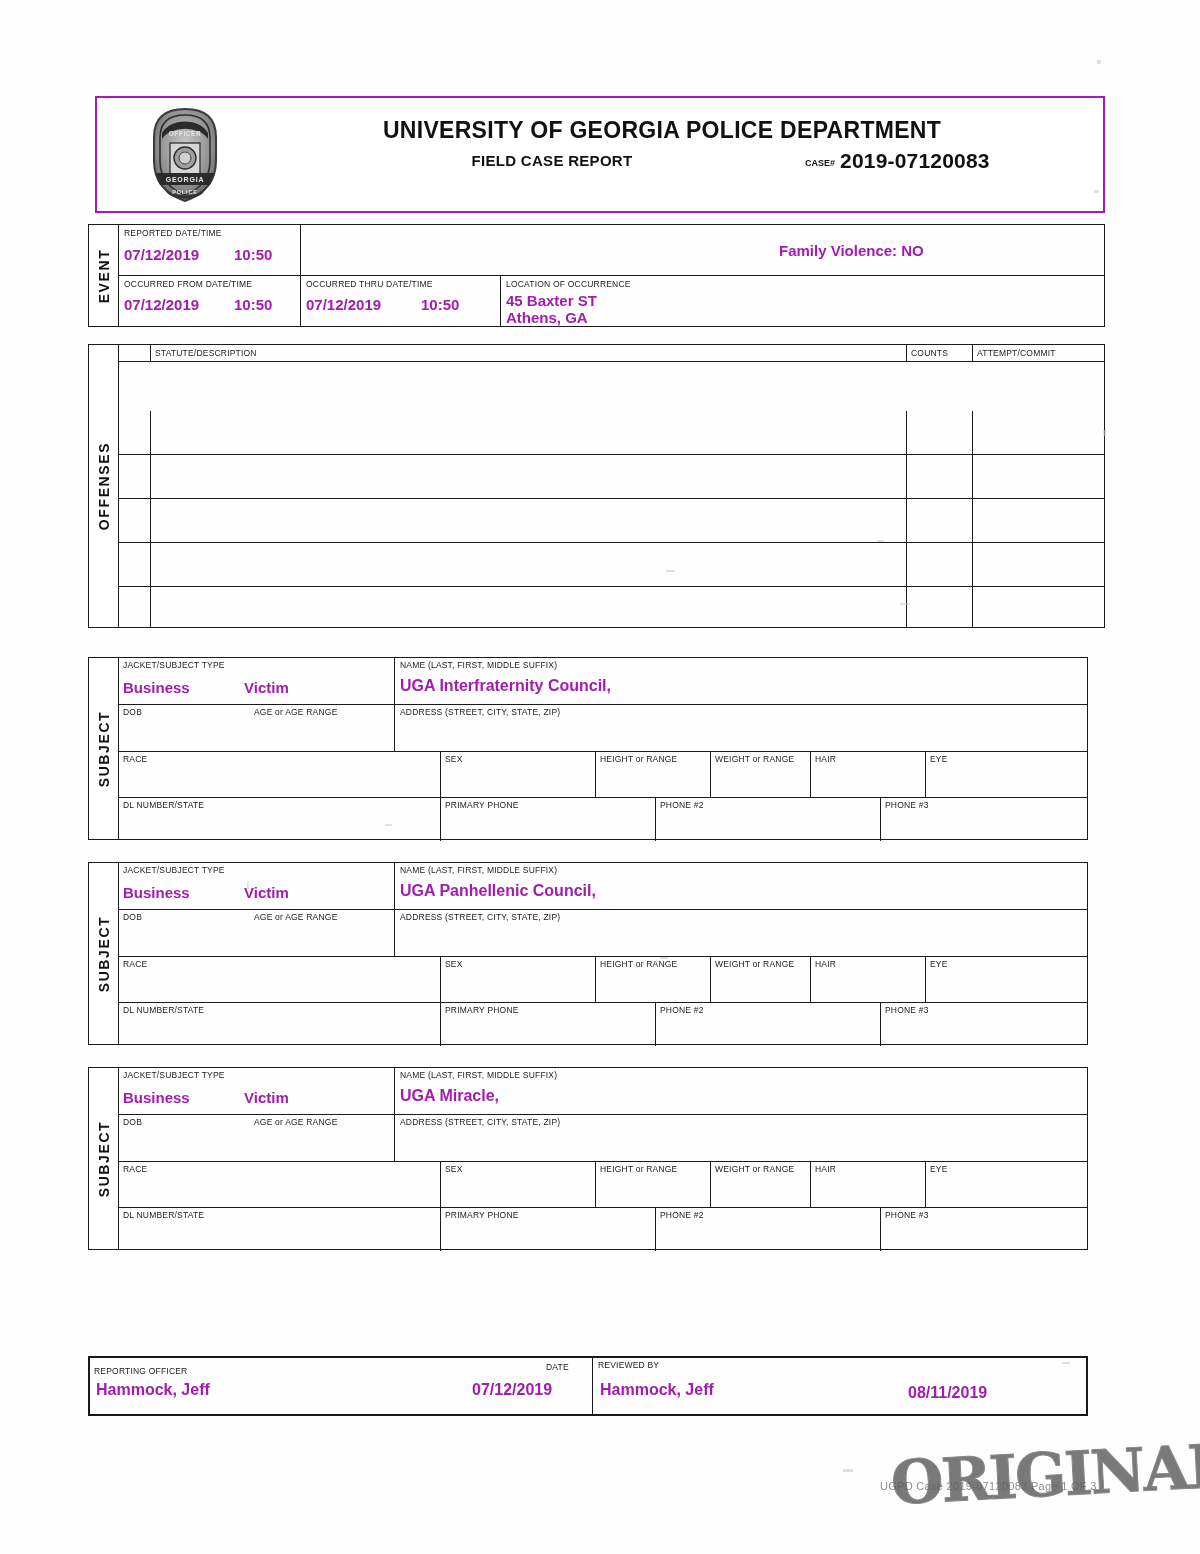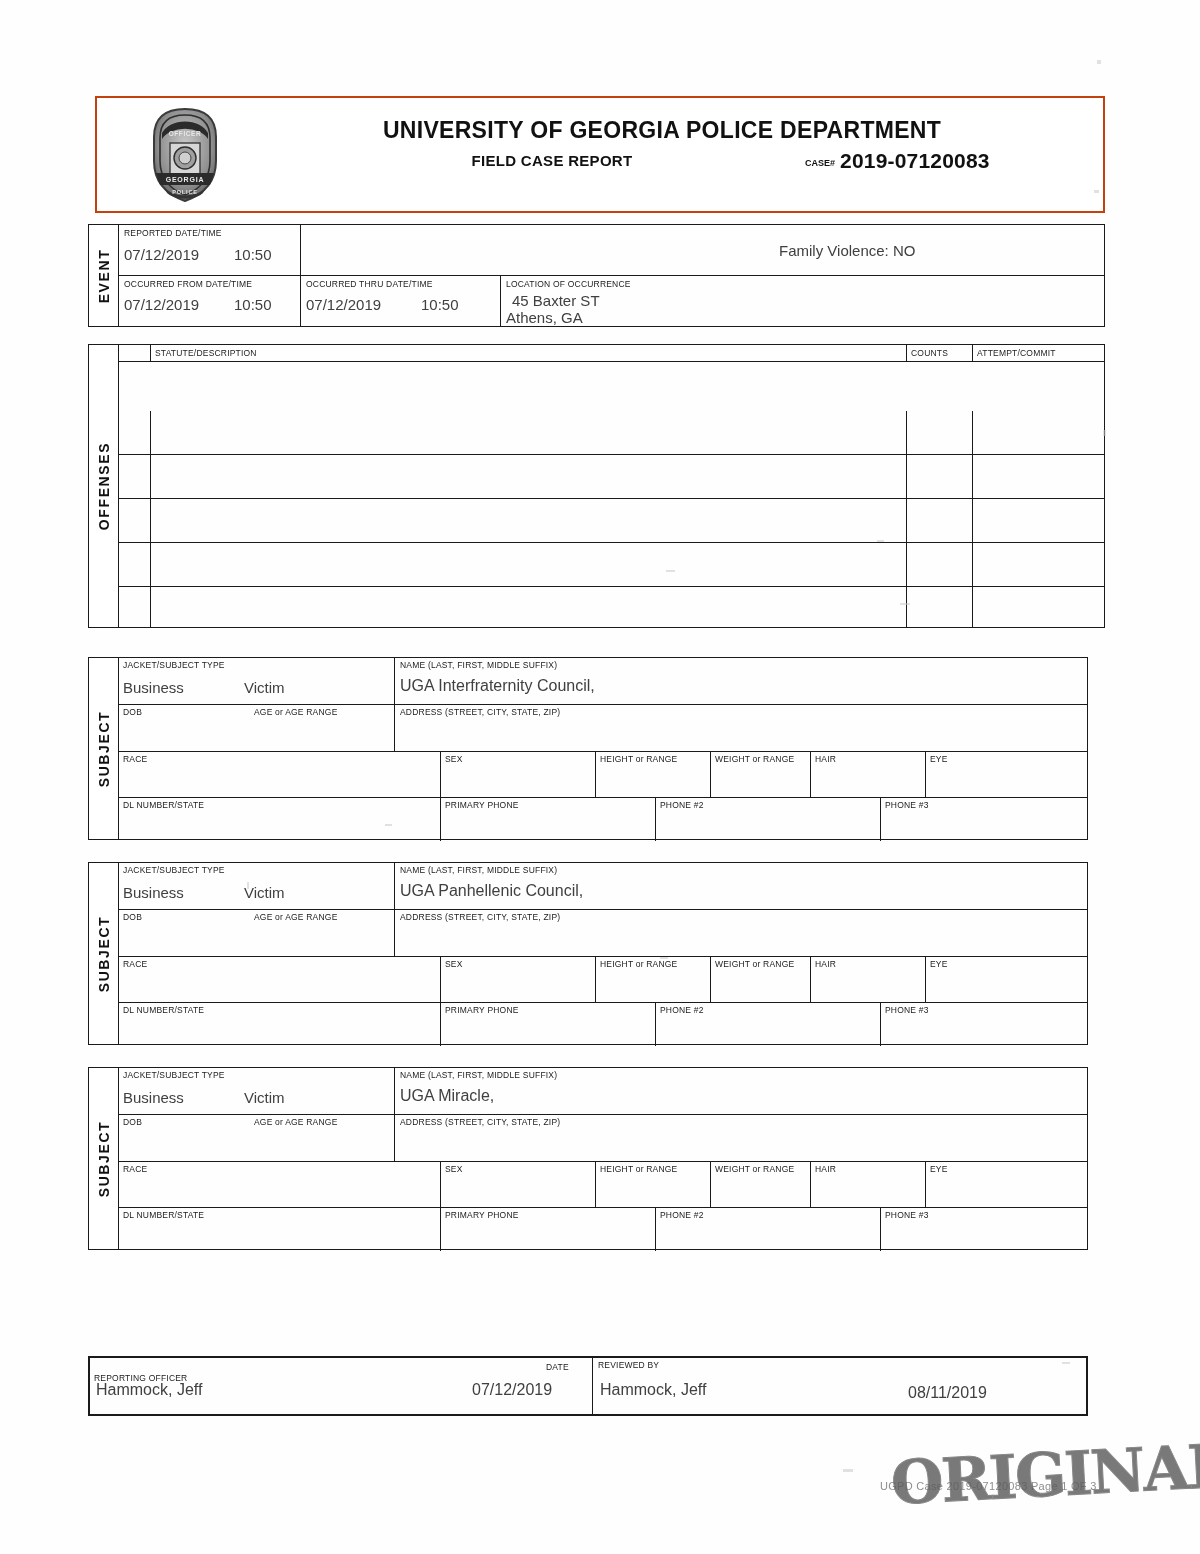--- a/index.html
+++ b/index.html
@@ -45,7 +45,7 @@
   .header-box {
     left: 95px; top: 96px;
     width: 1010px; height: 117px;
-    border: 2px solid #c2410c;
+    border: 2px solid #a21caf;
     background: #fff;
   }
   .dept-title {

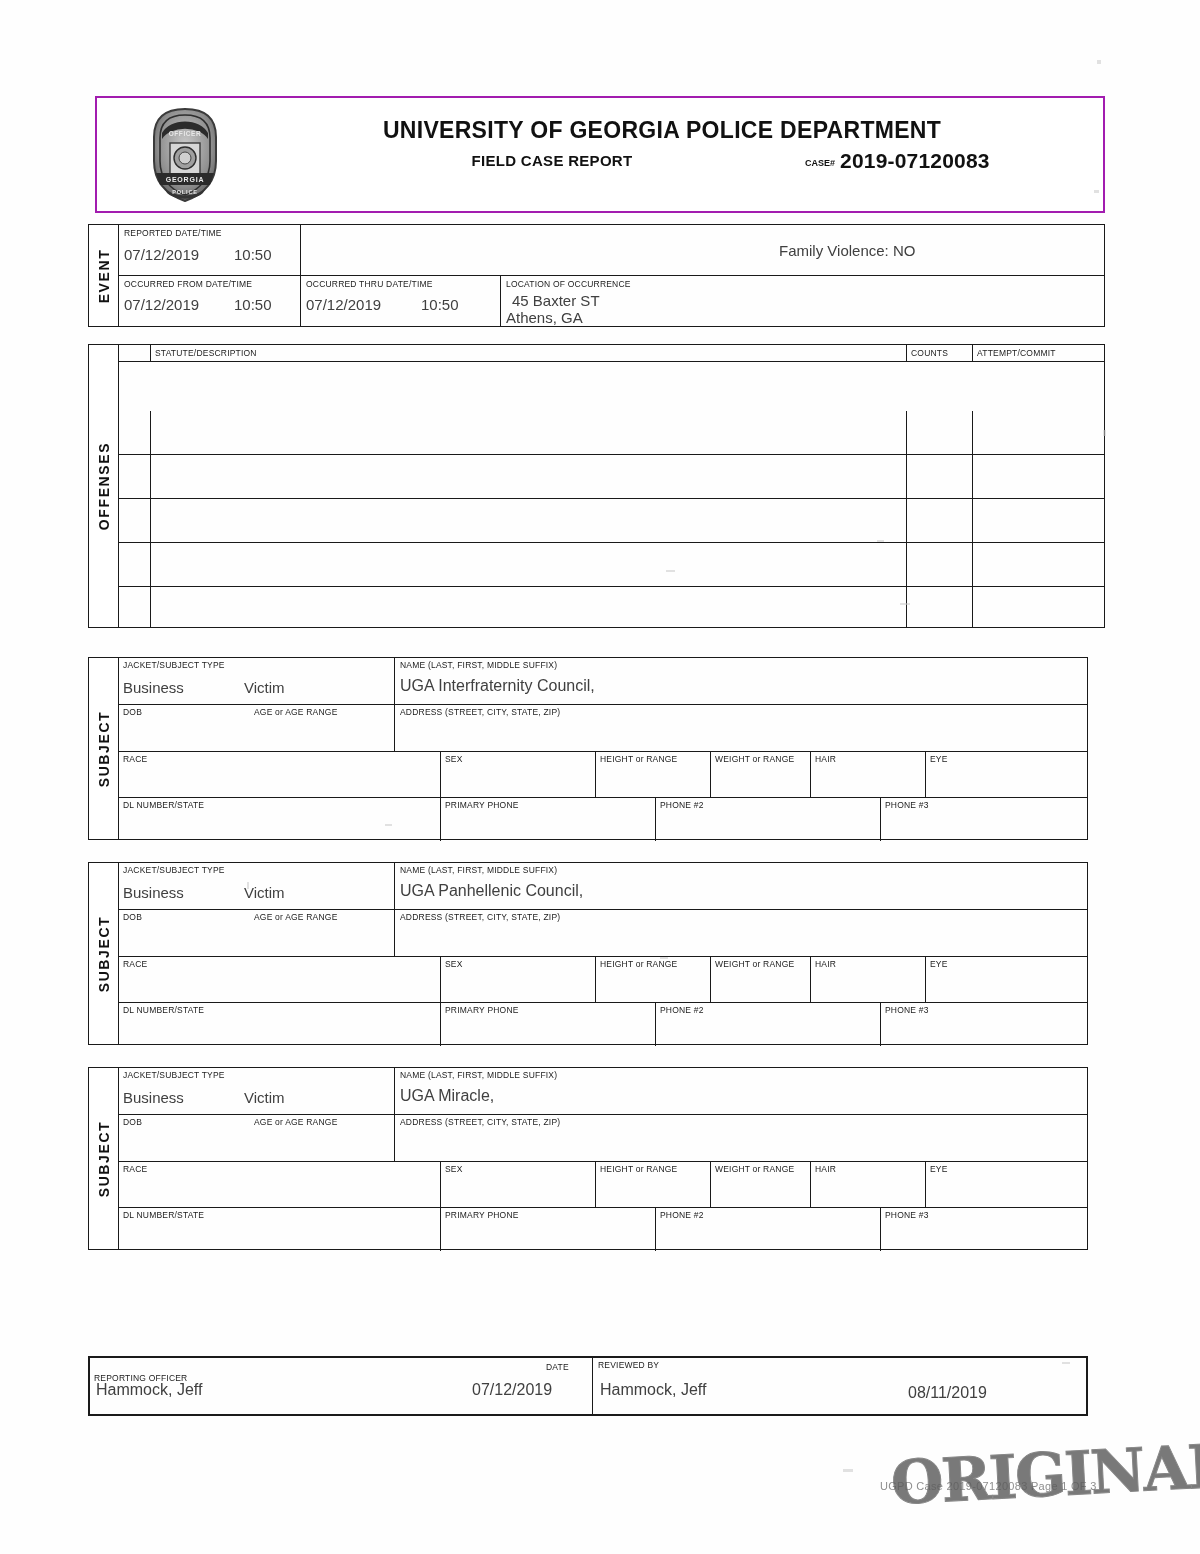--- a/index.html
+++ b/index.html
@@ -36,8 +36,8 @@
   }
   .fieldvalue {
     font-size: 15px;
-    font-weight: normal;
-    color: #404040;
+    font-weight: bold;
+    color: #a21caf;
     white-space: nowrap;
   }
 

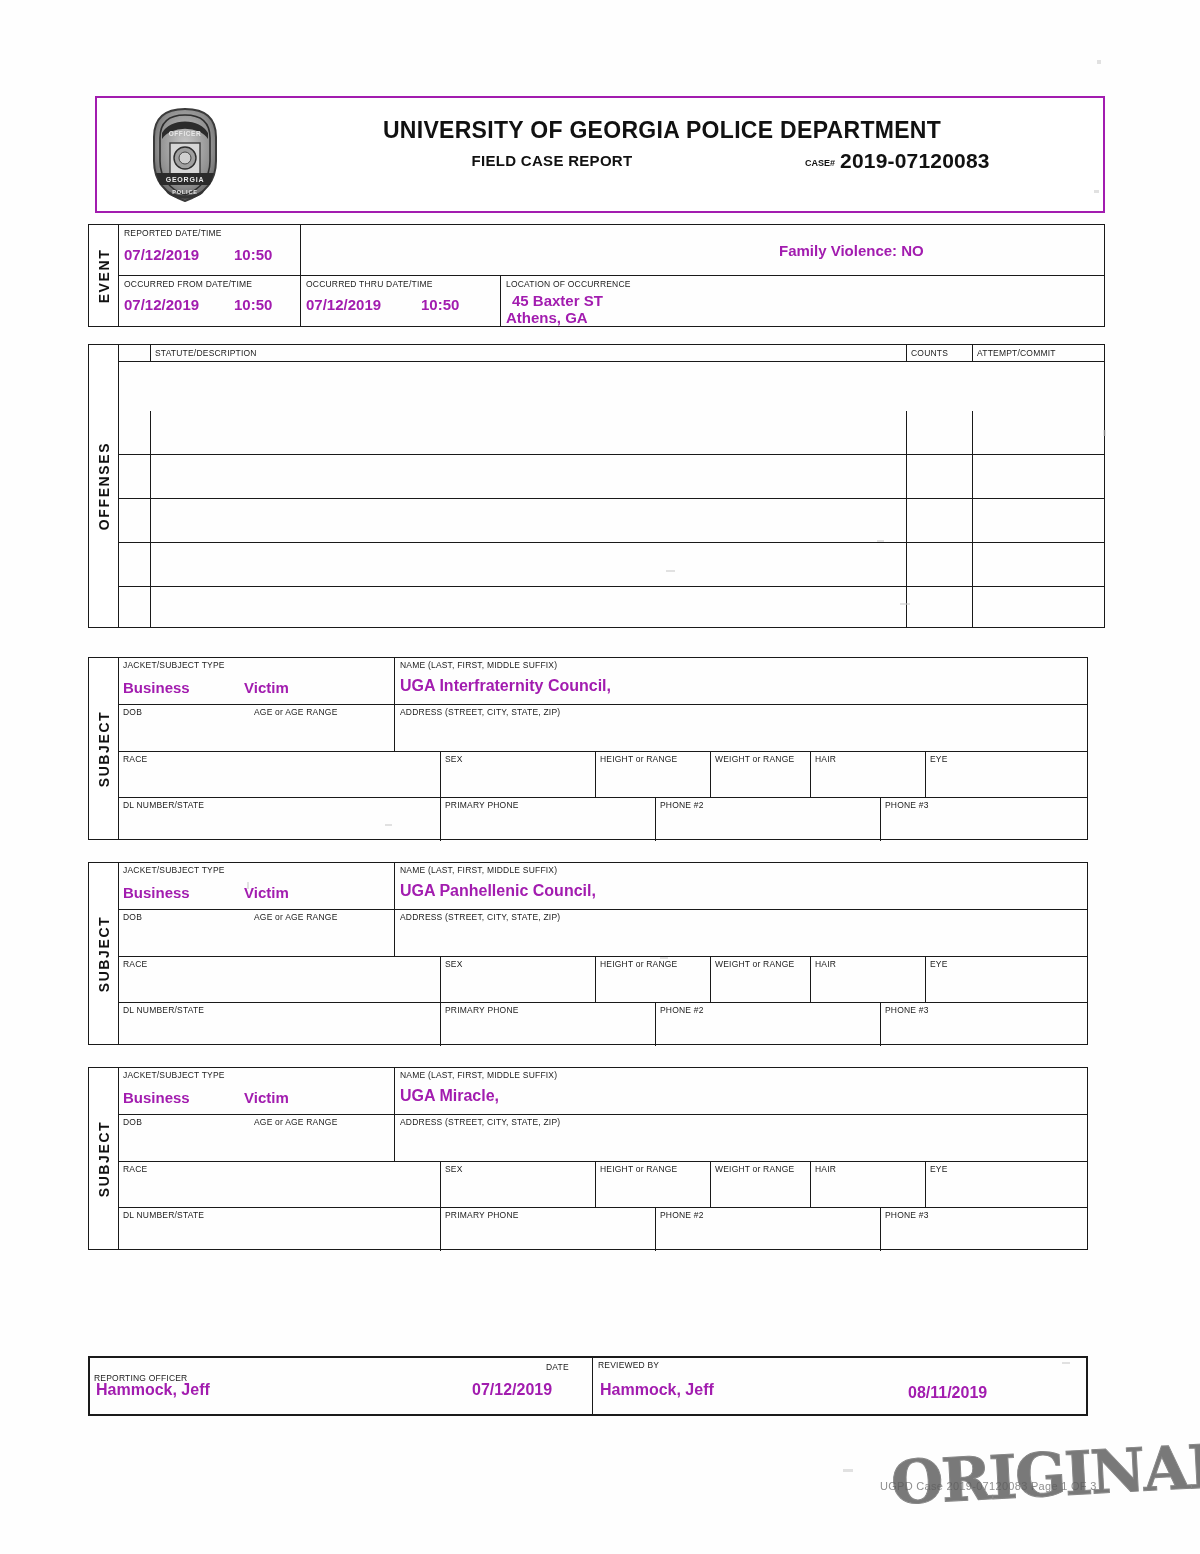--- a/index.html
+++ b/index.html
@@ -212,7 +212,7 @@
       </div>
       <div class="abs" style="left:382px; top:0; width:603px; height:100%;">
         <div class="abs fieldlabel" style="left:5px; top:3px;">LOCATION OF OCCURRENCE</div>
-        <div class="abs fieldvalue" style="left:11px; top:16px;">45 Baxter ST</div>
+        <div class="abs fieldvalue" style="left:5px; top:16px;">45 Baxter ST</div>
         <div class="abs fieldvalue" style="left:5px; top:33px;">Athens, GA</div>
       </div>
     </div>

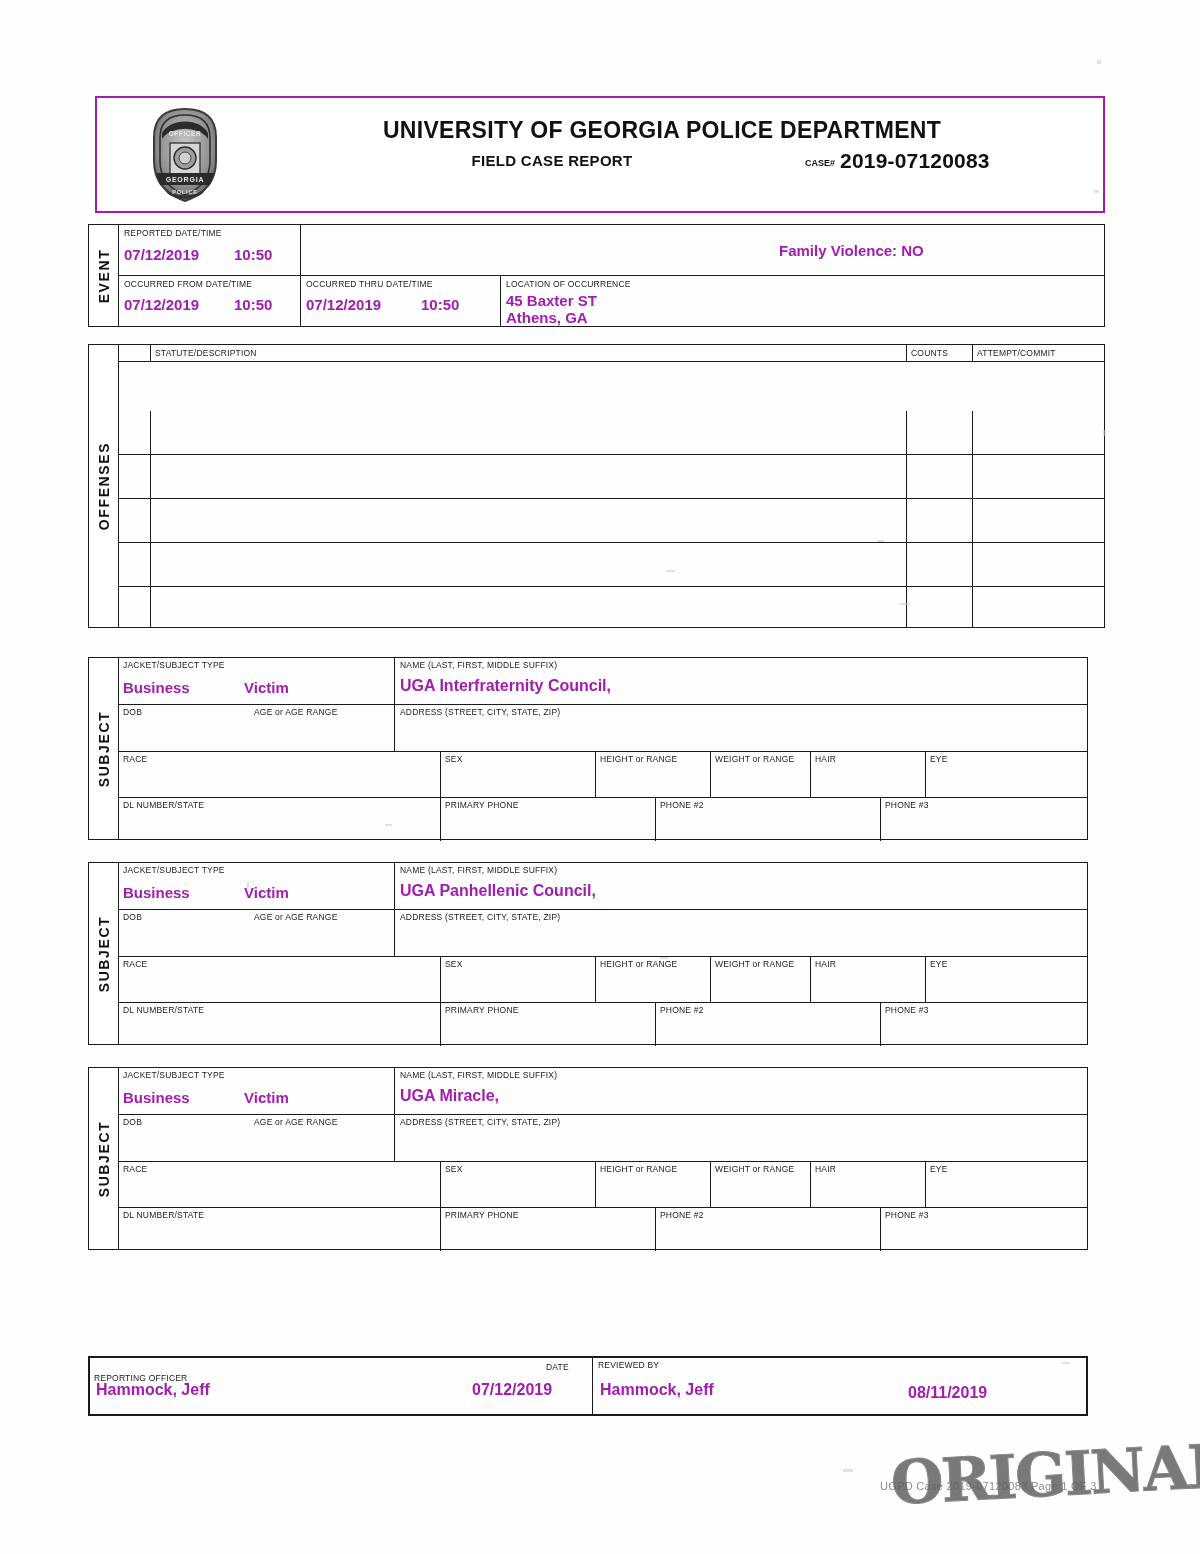--- a/index.html
+++ b/index.html
@@ -467,7 +467,7 @@
 
   <div class="abs footer-box">
     <div class="abs cell" style="left:0; top:0; width:503px; height:100%;">
-      <div class="abs fieldlabel" style="left:4px; top:15px;">REPORTING OFFICER</div>
+      <div class="abs fieldlabel" style="left:4px; top:8px;">REPORTING OFFICER</div>
       <div class="abs fieldvalue" style="left:6px; top:23px; font-size:16px;">Hammock, Jeff</div>
       <div class="abs fieldlabel" style="left:416px; top:4px;padding-left:40px;">DATE</div>
       <div class="abs fieldvalue" style="left:382px; top:23px; font-size:16px;">07/12/2019</div>

